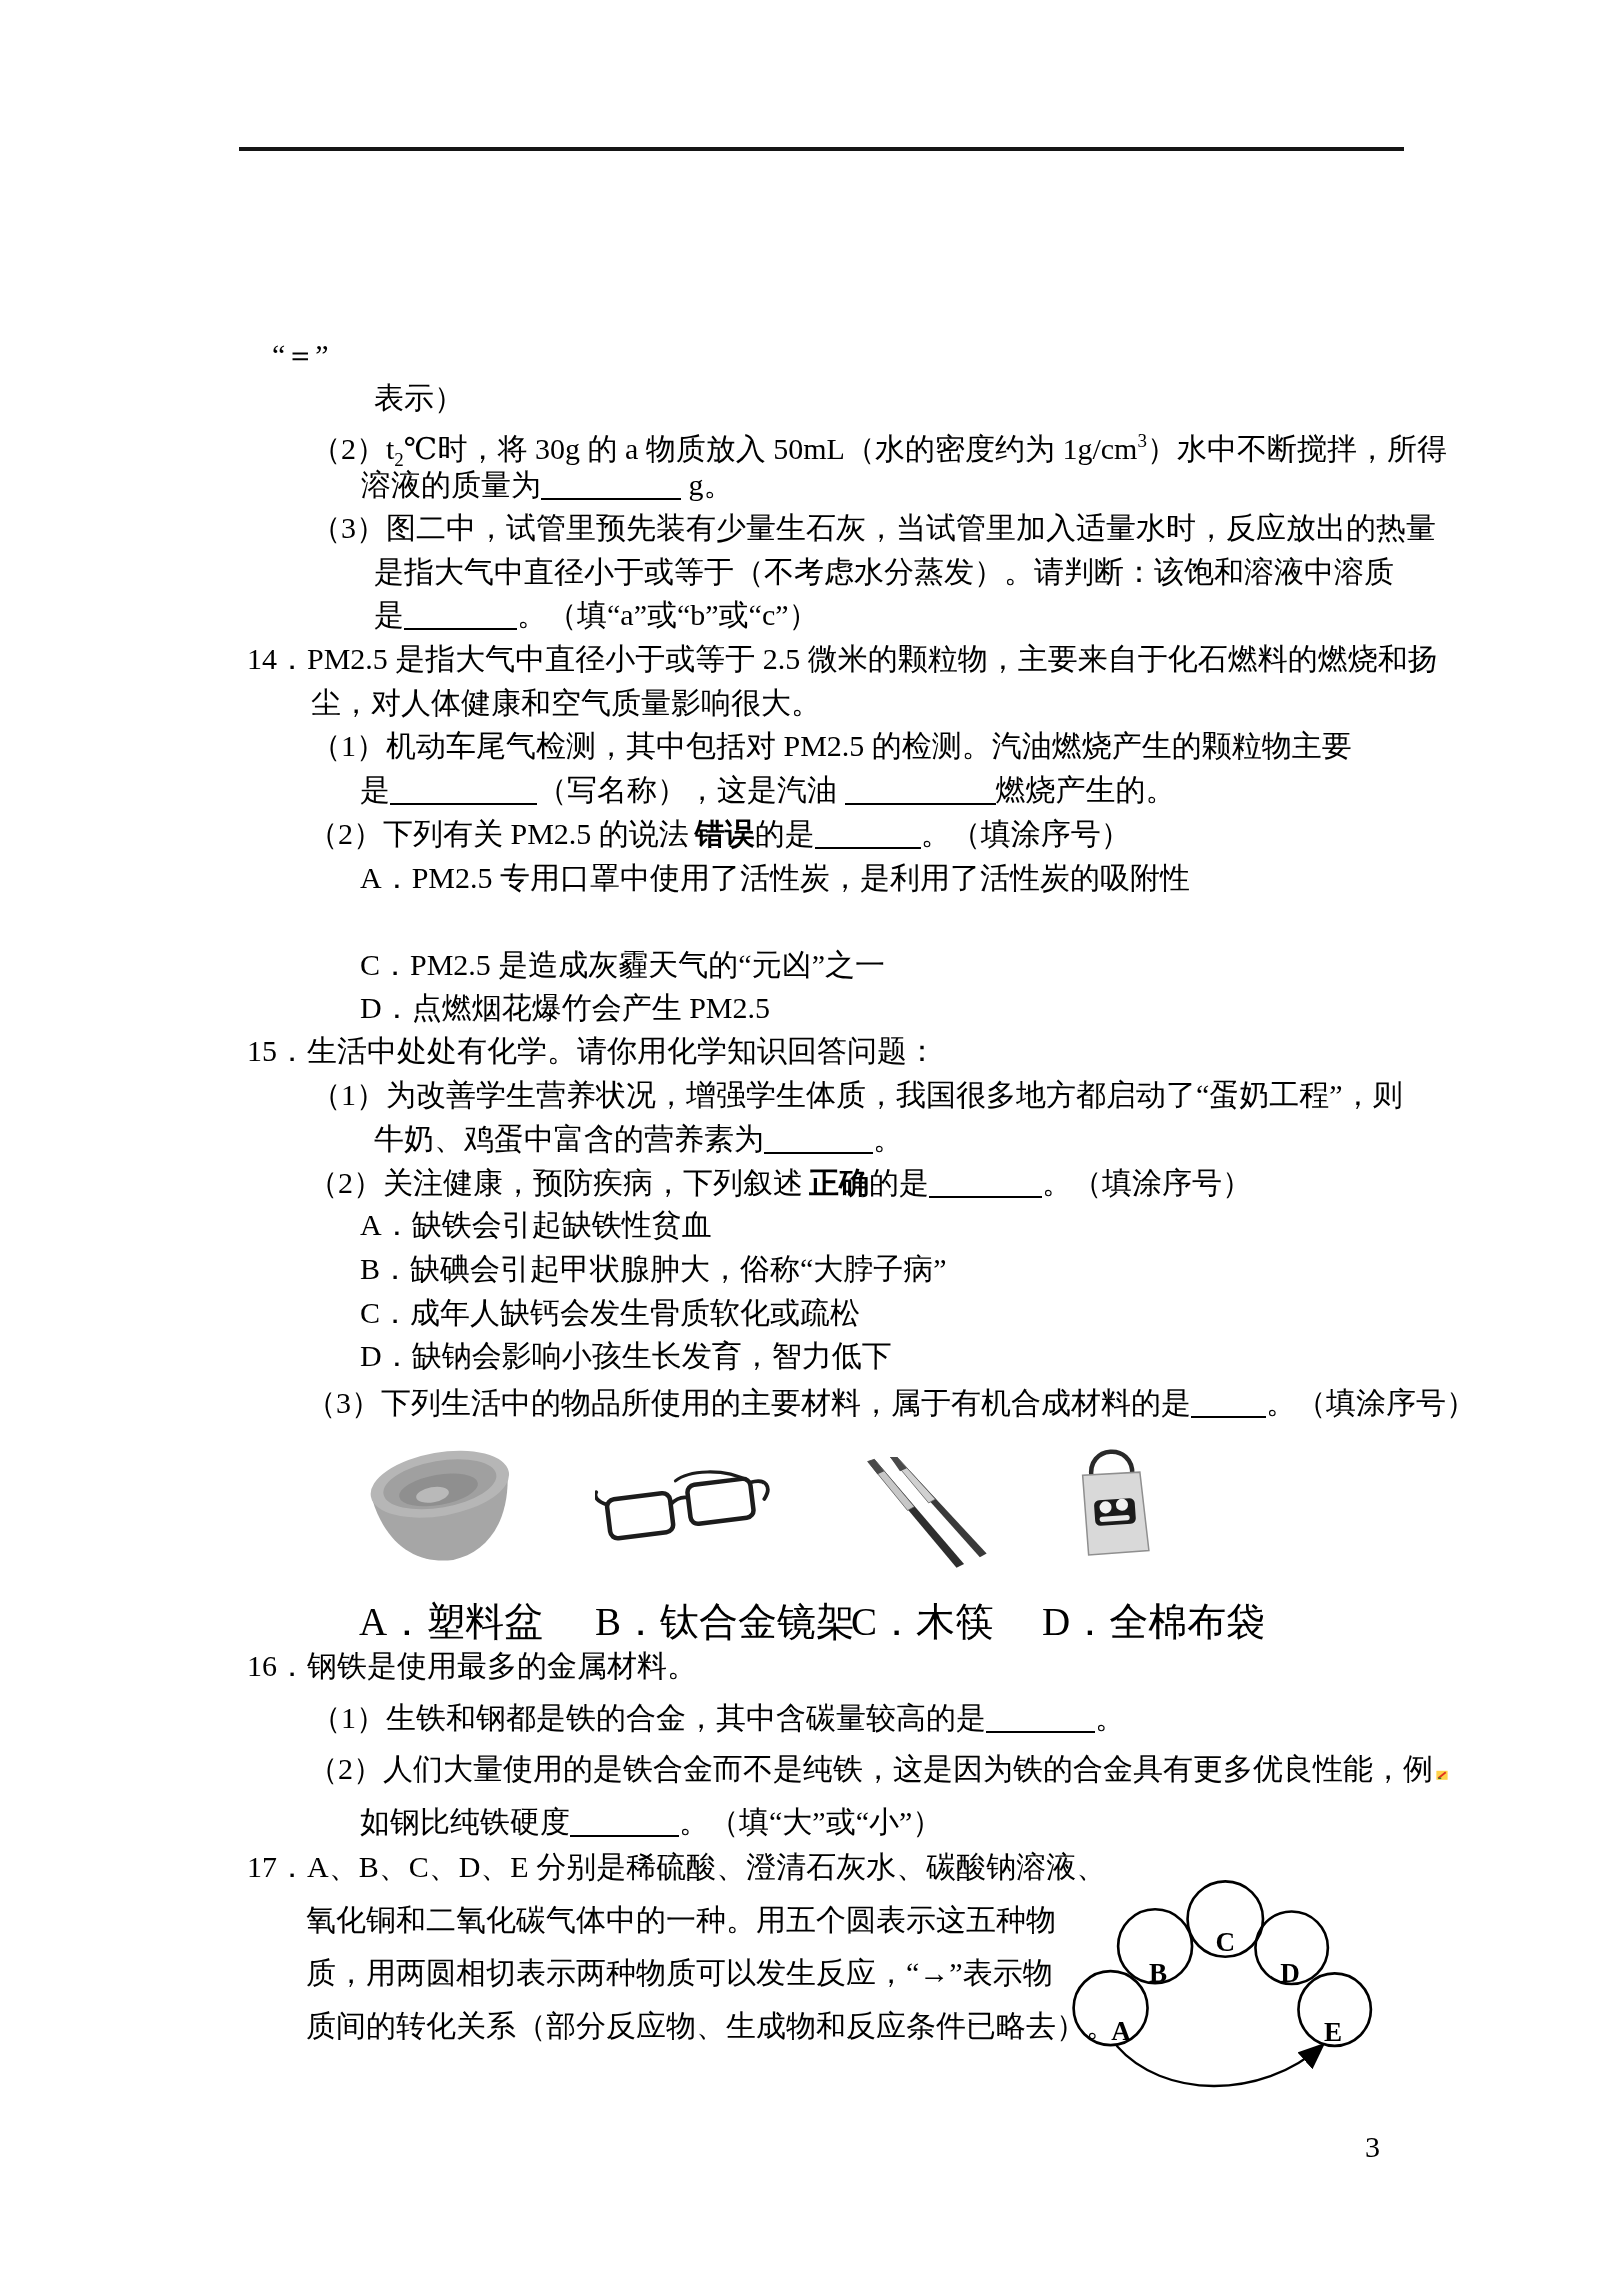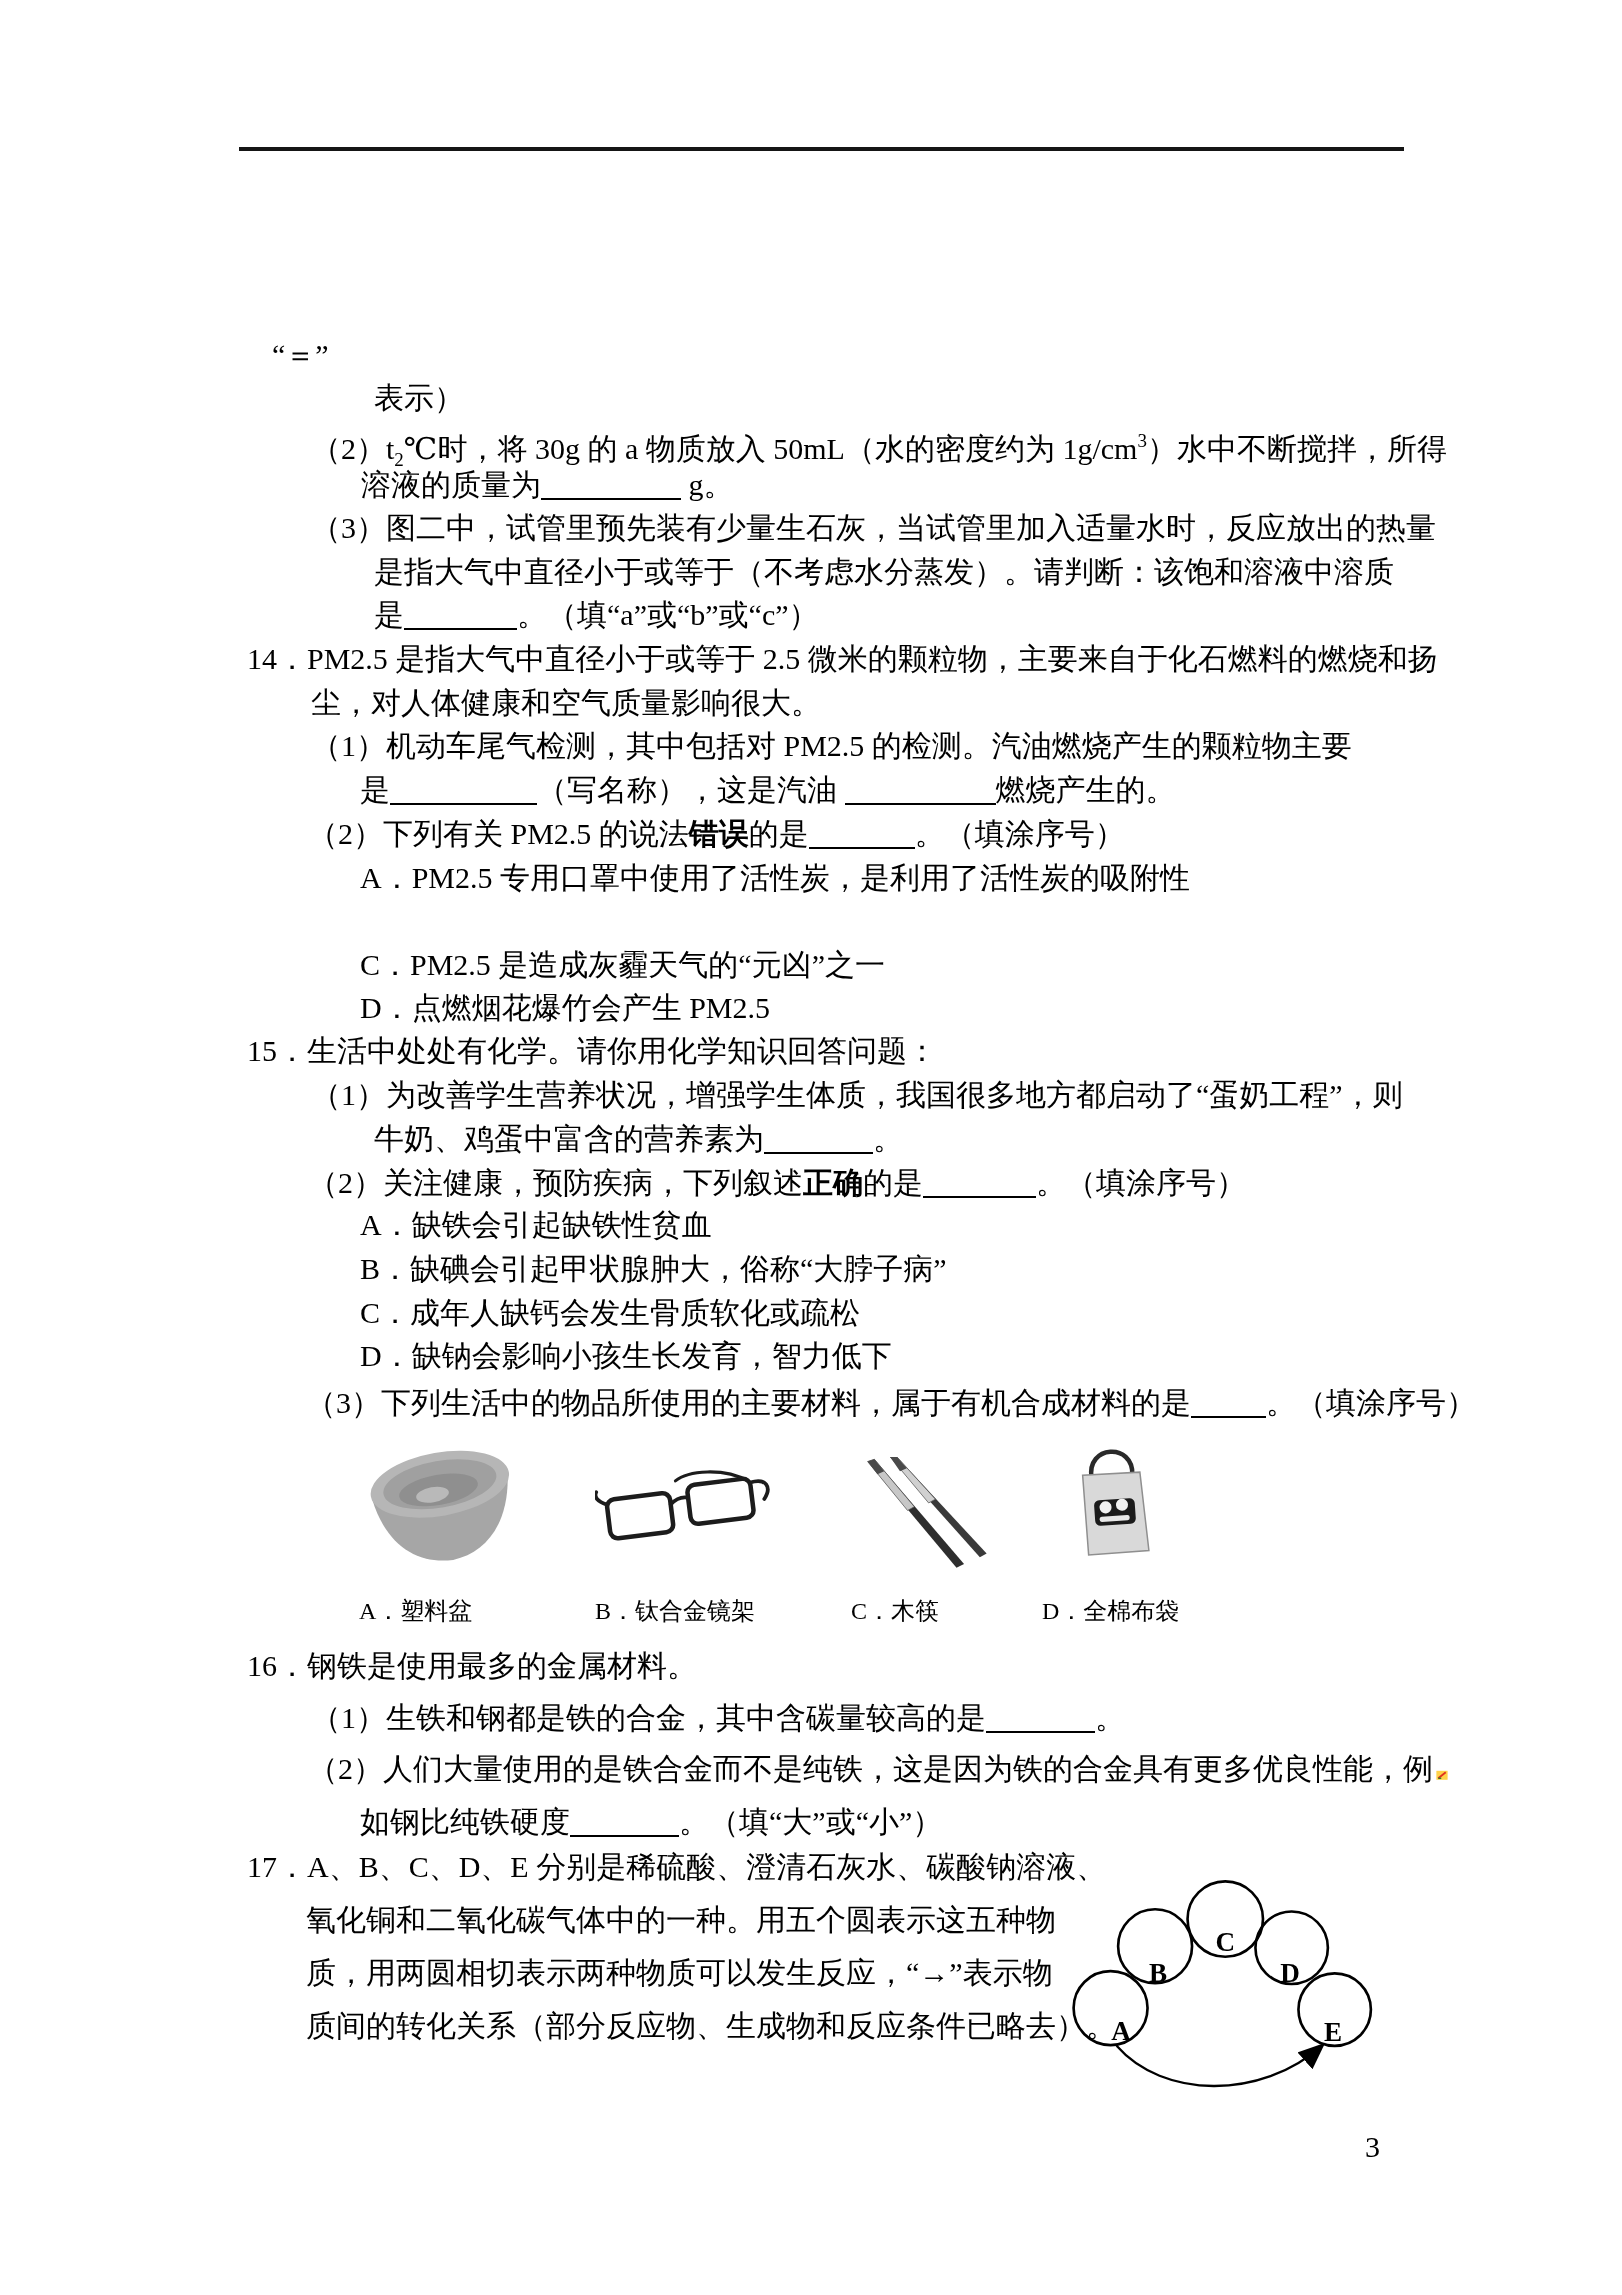--- a/index.html
+++ b/index.html
@@ -9,7 +9,7 @@
   .line{position:absolute;white-space:nowrap;font-size:30px;line-height:35px;}
   .line sub{font-size:19px;vertical-align:-6.8px;}
   .line sup{font-size:19px;vertical-align:12px;}
-  .bd{font-weight:bold;}
+  .bd{font-weight:bold;margin-left:6px;}
   .blank{display:inline-block;height:22.6px;border-bottom:2.3px solid #000;vertical-align:-4.5px;}
   .caption{position:absolute;font-size:24px;white-space:nowrap;}
   .fig{position:absolute;}

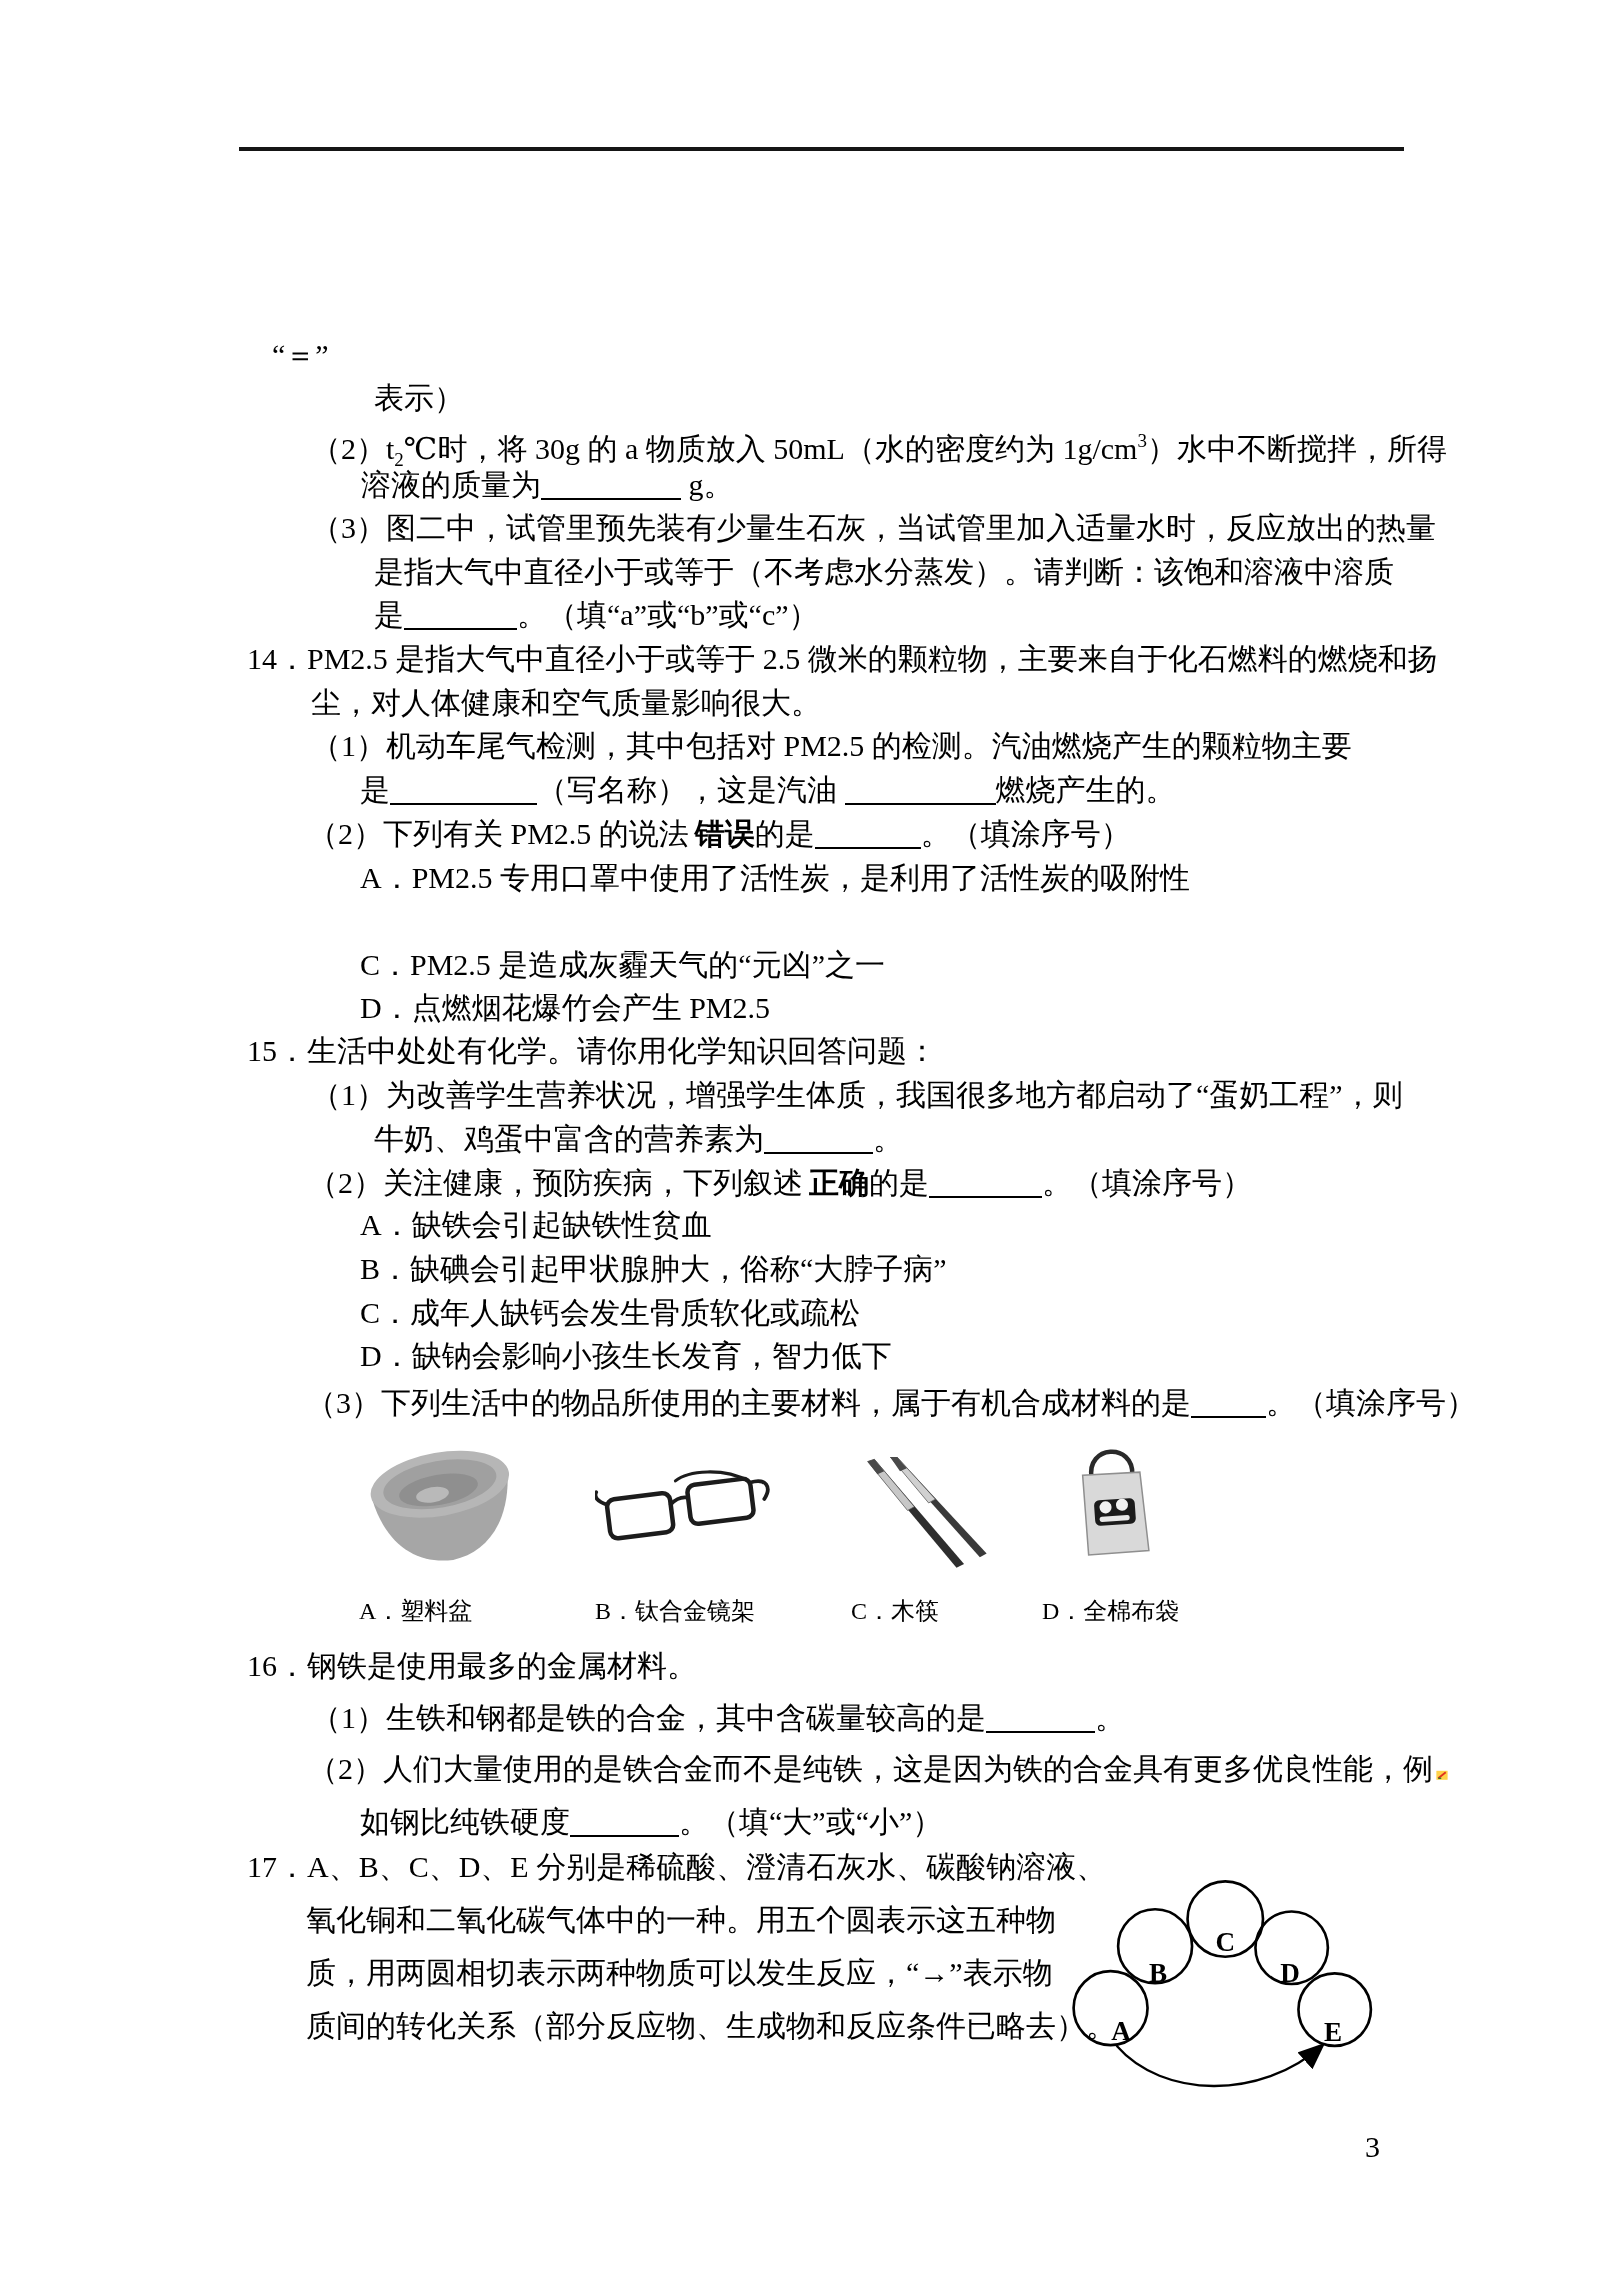--- a/index.html
+++ b/index.html
@@ -11,7 +11,7 @@
   .line sup{font-size:19px;vertical-align:12px;}
   .bd{font-weight:bold;margin-left:6px;}
   .blank{display:inline-block;height:22.6px;border-bottom:2.3px solid #000;vertical-align:-4.5px;}
-  .caption{position:absolute;font-size:24px;white-space:nowrap;}
+  .caption{position:absolute;font-size:39px;white-space:nowrap;}
   .fig{position:absolute;}
   .pageno{position:absolute;left:1365px;top:2130px;font-size:30px;}
   .mark{display:inline-block;vertical-align:-1.5px;margin-left:3px;}

